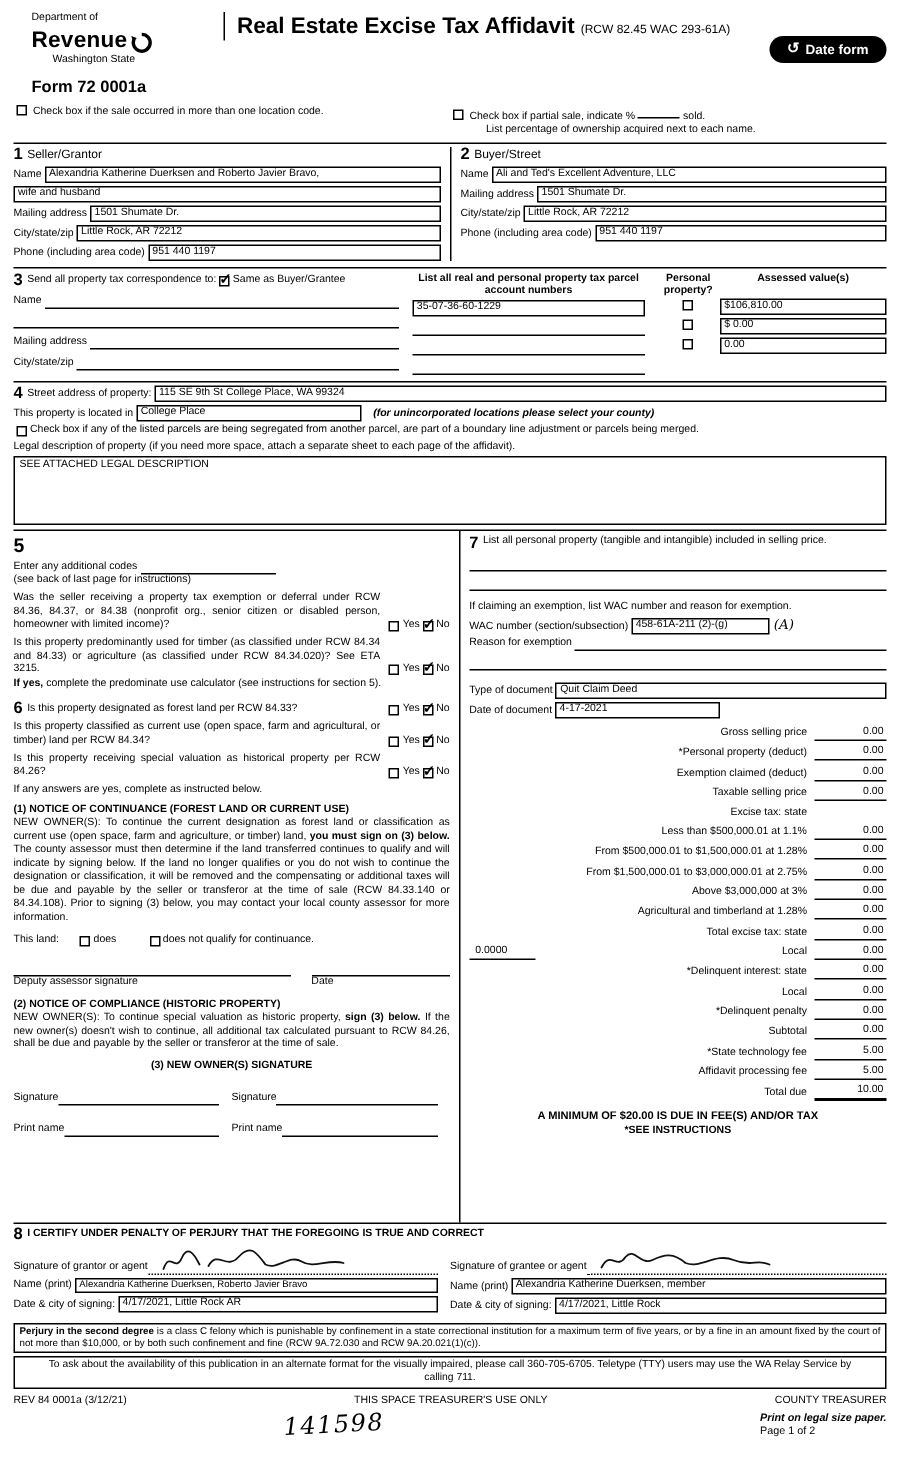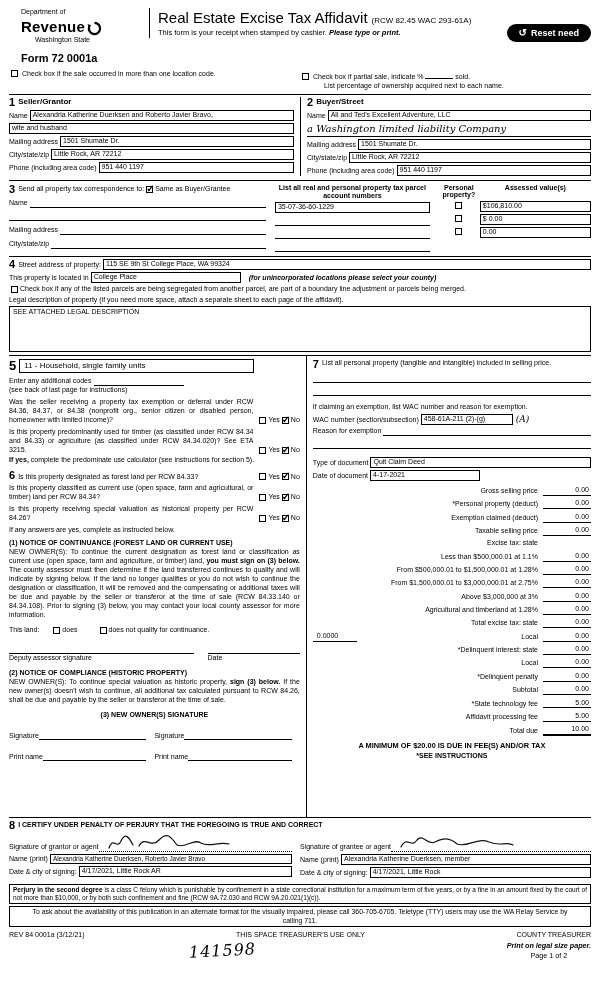--- a/index.html
+++ b/index.html
@@ -28,7 +28,7 @@
   .wa{font-size:7px;margin-left:14px}
   .formno{font-weight:bold;font-size:11px;margin-top:6px}
   .titleblk{flex:1;border-left:1px solid #000;padding-left:8px}
-  .title{font-weight:normal;font-size:15px}
+  .title{font-weight:bold;font-size:15px}
   .tsuffix{font-size:8px;margin-left:4px}
   .note{font-size:7.5px;margin-top:1px}
   .resetbtn{flex:none;display:flex;align-items:center;gap:4px;background:#000;color:#fff;border:none;

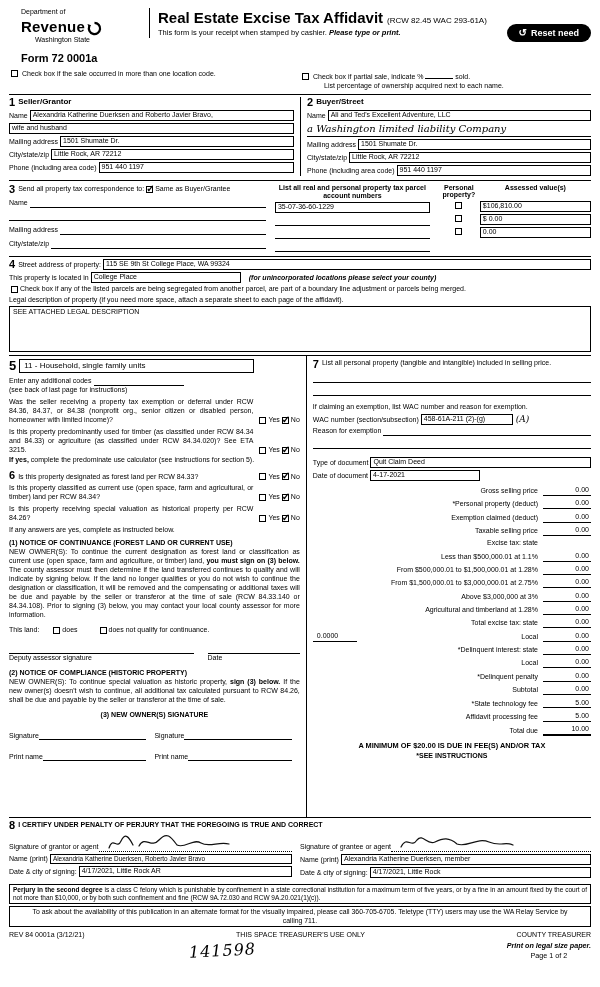--- a/index.html
+++ b/index.html
@@ -131,10 +131,6 @@
       <div>
         <span class="title">Real Estate Excise Tax Affidavit</span><span class="tsuffix">(RCW 82.45 WAC 293-61A)</span>
       </div>
-      <div class="note">
-        <span>This form is your receipt when stamped by cashier.</span>
-        <span class="b i">Please type or print.</span>
-      </div>
     </div>
     <button class="resetbtn">
       <span class="ricon">↺</span>

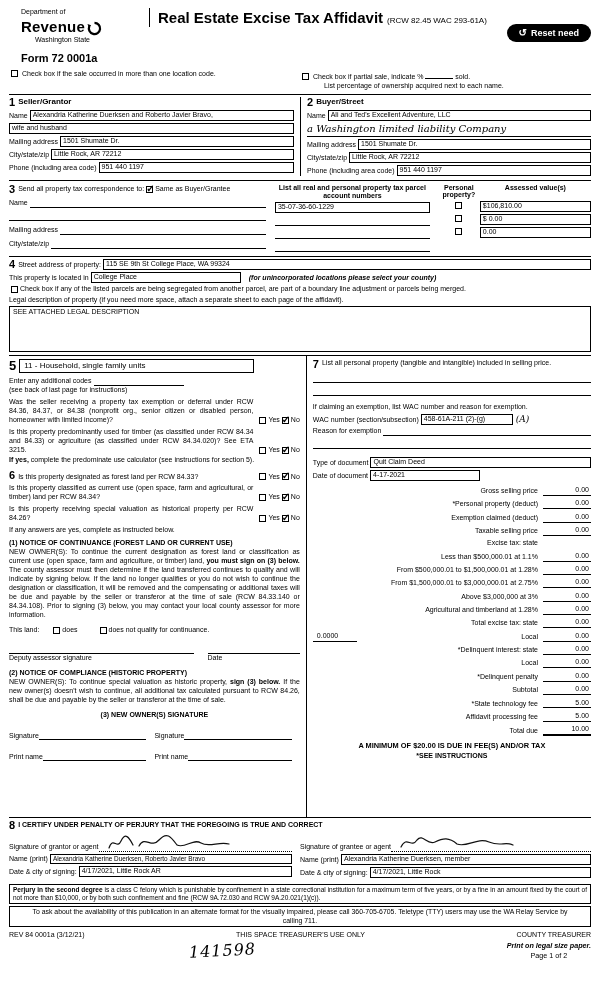--- a/index.html
+++ b/index.html
@@ -134,7 +134,7 @@
     </div>
     <button class="resetbtn">
       <span class="ricon">↺</span>
-      <span>Reset need</span>
+      <span>Date form</span>
     </button>
   </div>
 

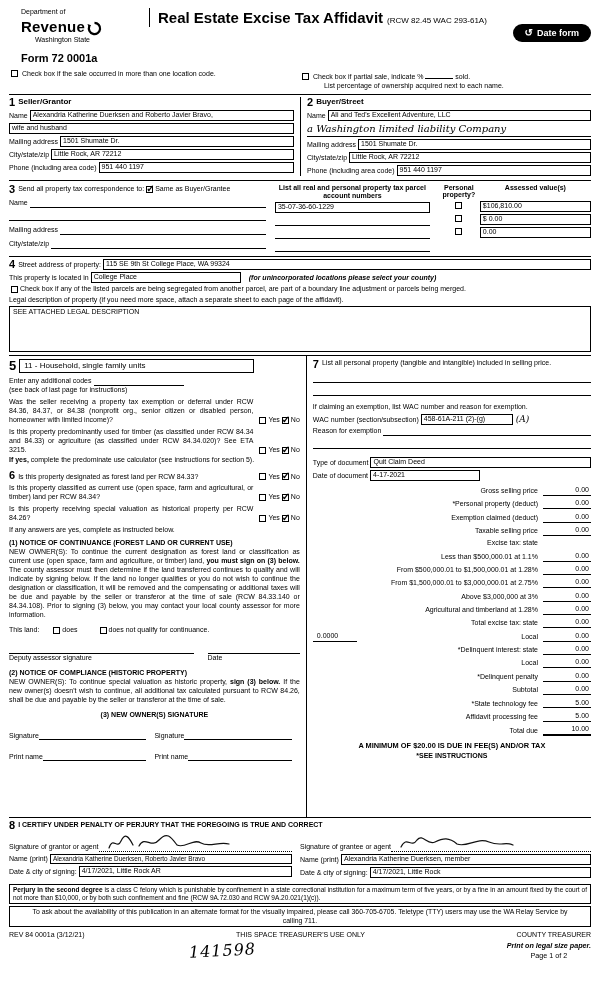--- a/index.html
+++ b/index.html
@@ -48,7 +48,7 @@
   .c1{width:50%;padding-right:6px}
   .c2{width:50%;border-left:1px solid #000;padding-left:6px}
   .sech{display:flex;align-items:center;margin-bottom:1px}
-  .sech .t{font-weight:bold;font-size:8px}
+  .sech .t{font-weight:normal;font-size:8px}
 
   
   .sec3{display:flex;border-top:1px solid #000;padding:3px 0 4px}

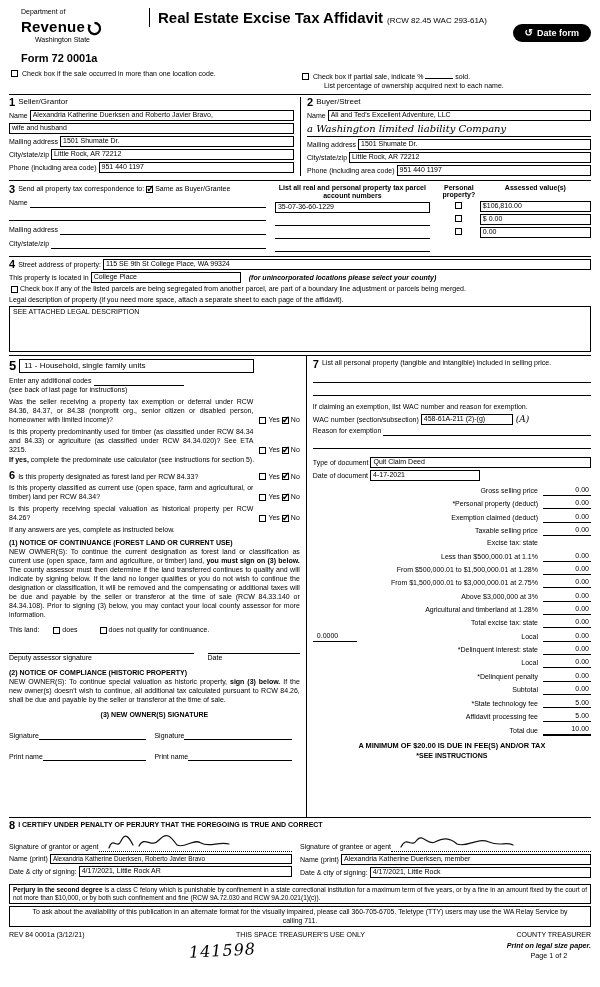--- a/index.html
+++ b/index.html
@@ -189,9 +189,6 @@
         <span class="lab">Name</span>
         <span class="box grow">Ali and Ted's Excellent Adventure, LLC</span>
       </div>
-      <div class="fl" style="border-bottom:1px solid #000">
-        <span class="hw" style="font-size:10px">a Washington limited liability Company</span>
-      </div>
       <div class="fl">
         <span class="lab">Mailing address</span>
         <span class="box grow">1501 Shumate Dr.</span>

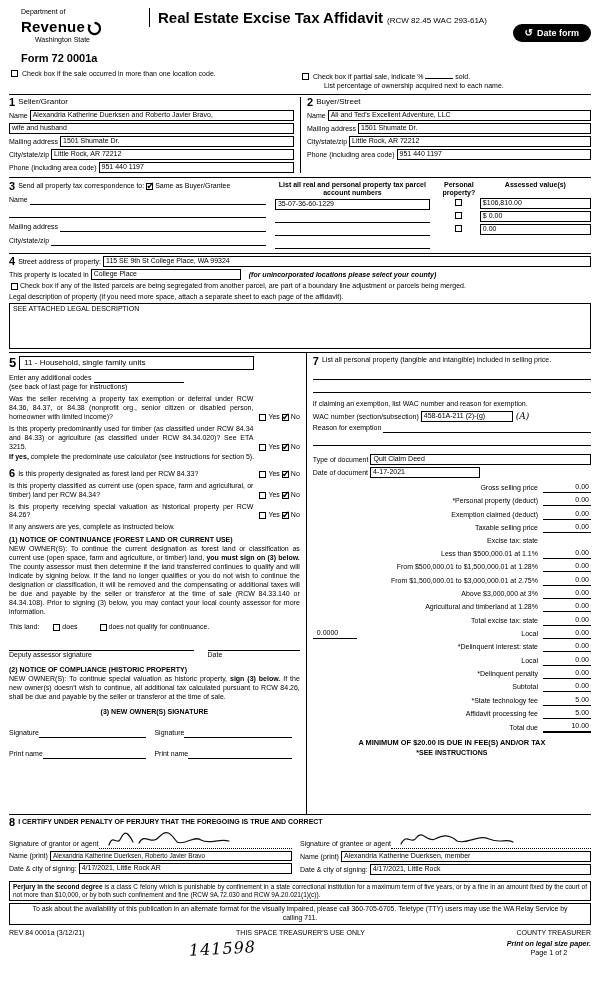--- a/index.html
+++ b/index.html
@@ -277,7 +277,6 @@
     <div class="col5">
       <div class="row" style="align-items:center">
         <span class="secnum" style="font-size:13px">5</span>
-        <span class="codebox">11 - Household, single family units</span>
       </div>
       <div class="fl" style="margin-top:4px">
         <span class="lab">Enter any additional codes</span>

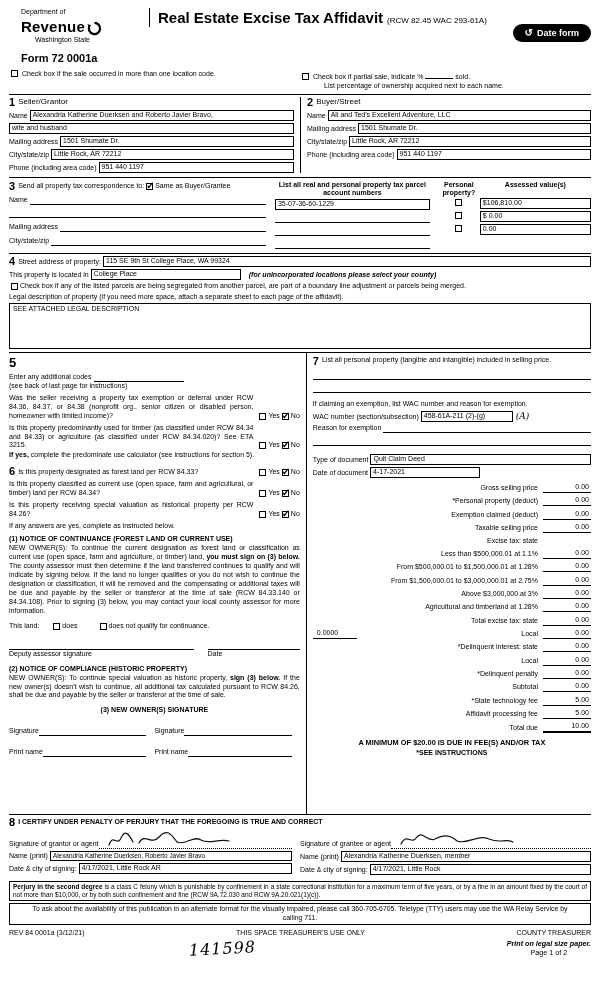--- a/index.html
+++ b/index.html
@@ -107,7 +107,7 @@
   .footrow{display:flex;justify-content:space-between;margin-top:4px;font-size:7px}
   .footrow2{display:flex;align-items:flex-start;margin-top:1px}
   .hwnum{font-size:16px;margin-left:180px;transform:rotate(-3deg);letter-spacing:1px}
-  .printnote{margin-left:auto;text-align:center;font-size:7.2px}
+  .printnote{margin-left:auto;text-align:left;font-size:7.2px}
 </style>
 </head>
 <body>

